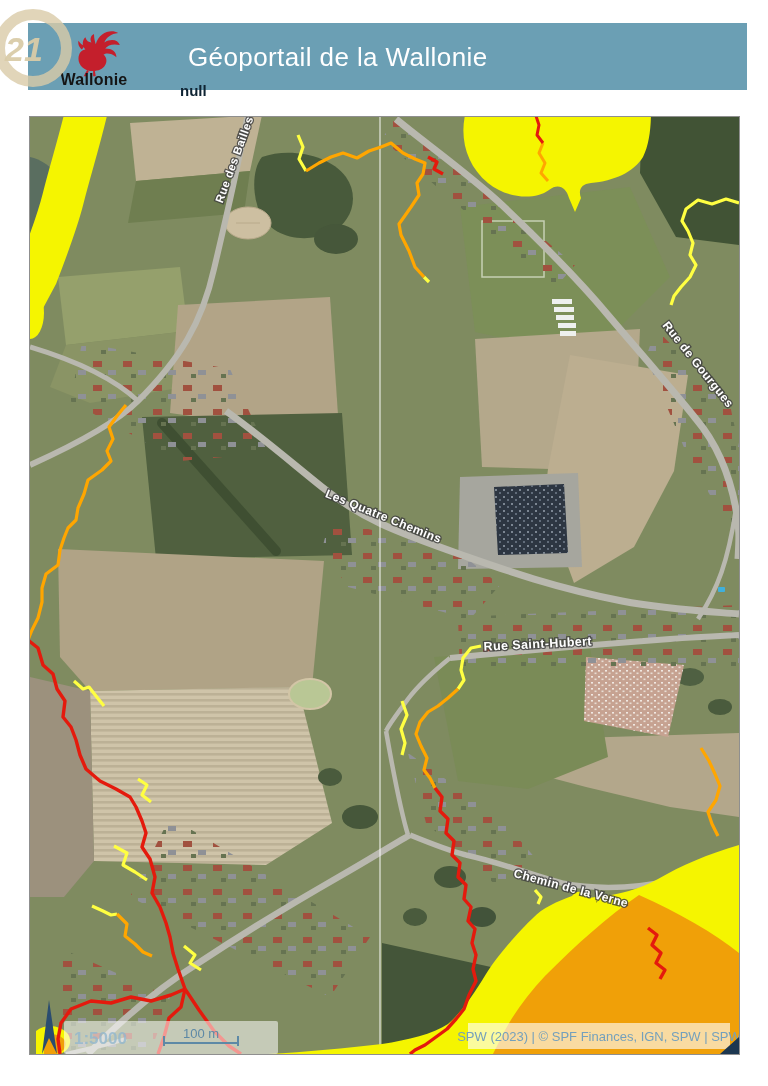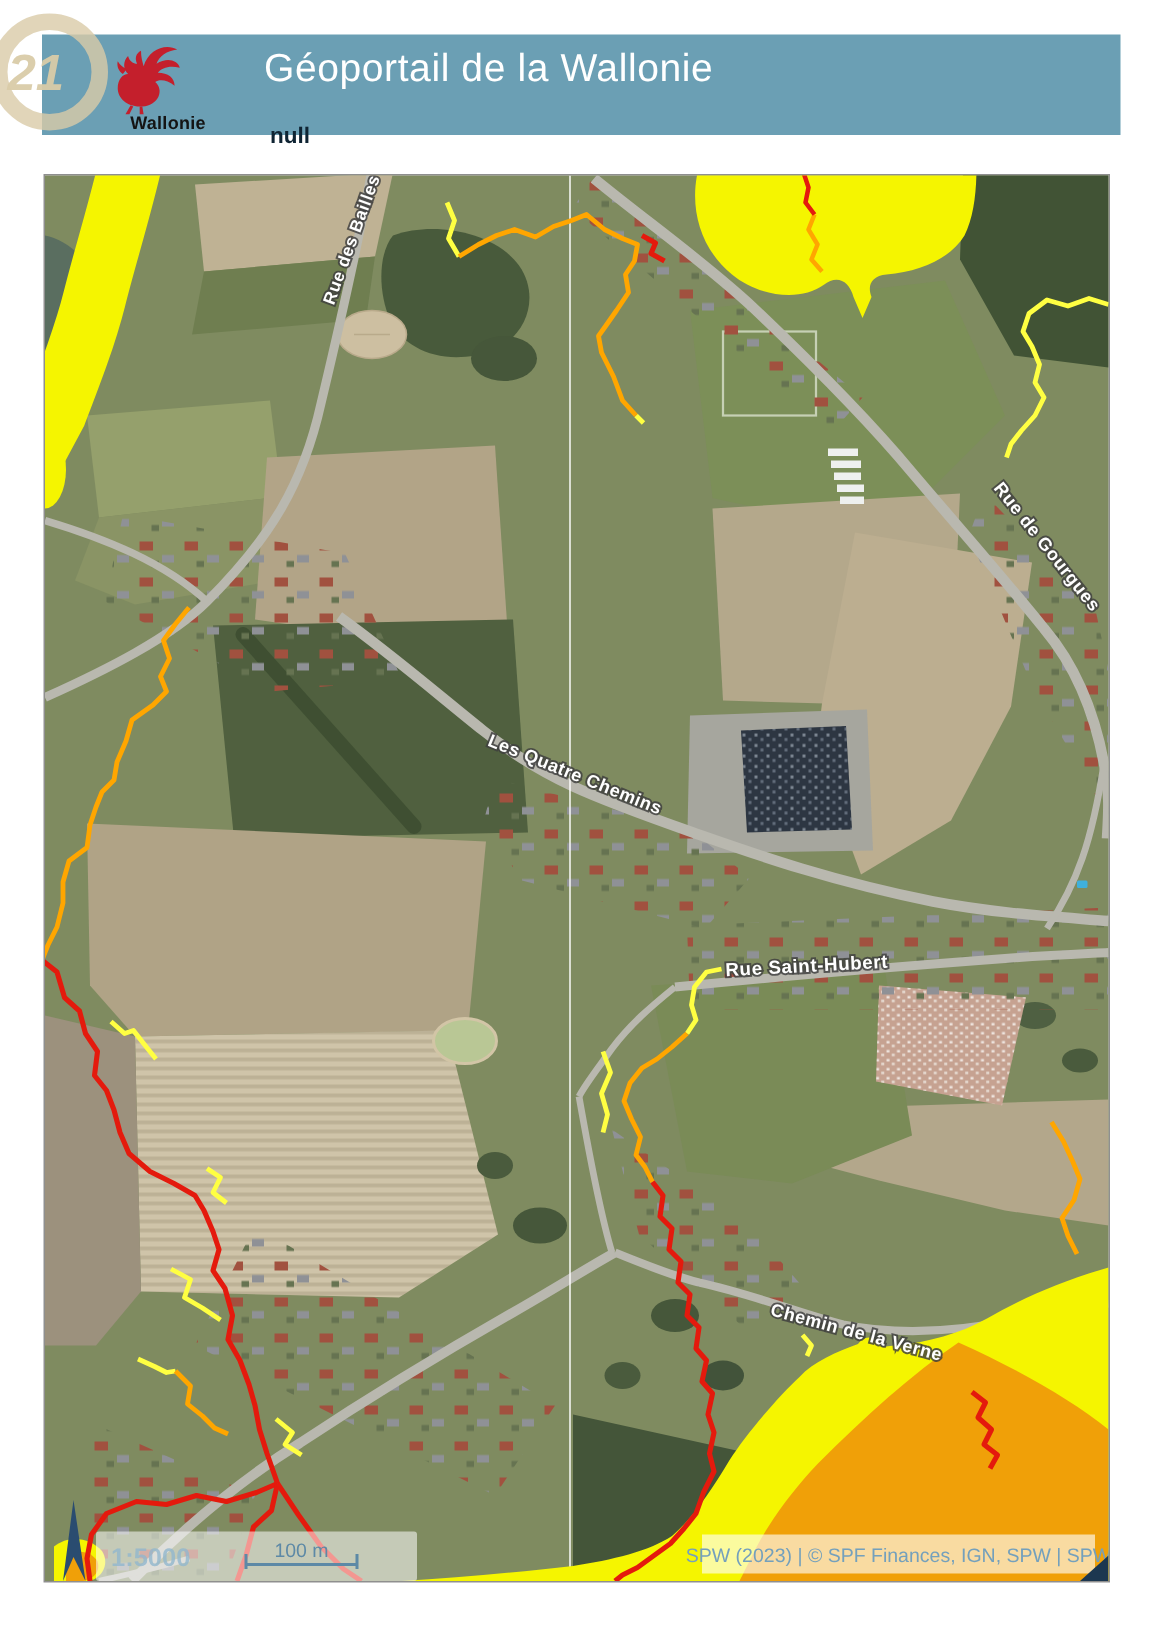--- a/index.html
+++ b/index.html
@@ -19,7 +19,7 @@
     font-size:12px;font-weight:700;color:#141414;letter-spacing:.2px;
   }
   .page-title{
-    position:absolute;left:148px;top:7px;margin:0;
+    position:absolute;left:148px;top:7px;margin:12px;
     font-size:26px;font-weight:400;color:#ffffff;letter-spacing:.4px;
   }
   .subtitle{

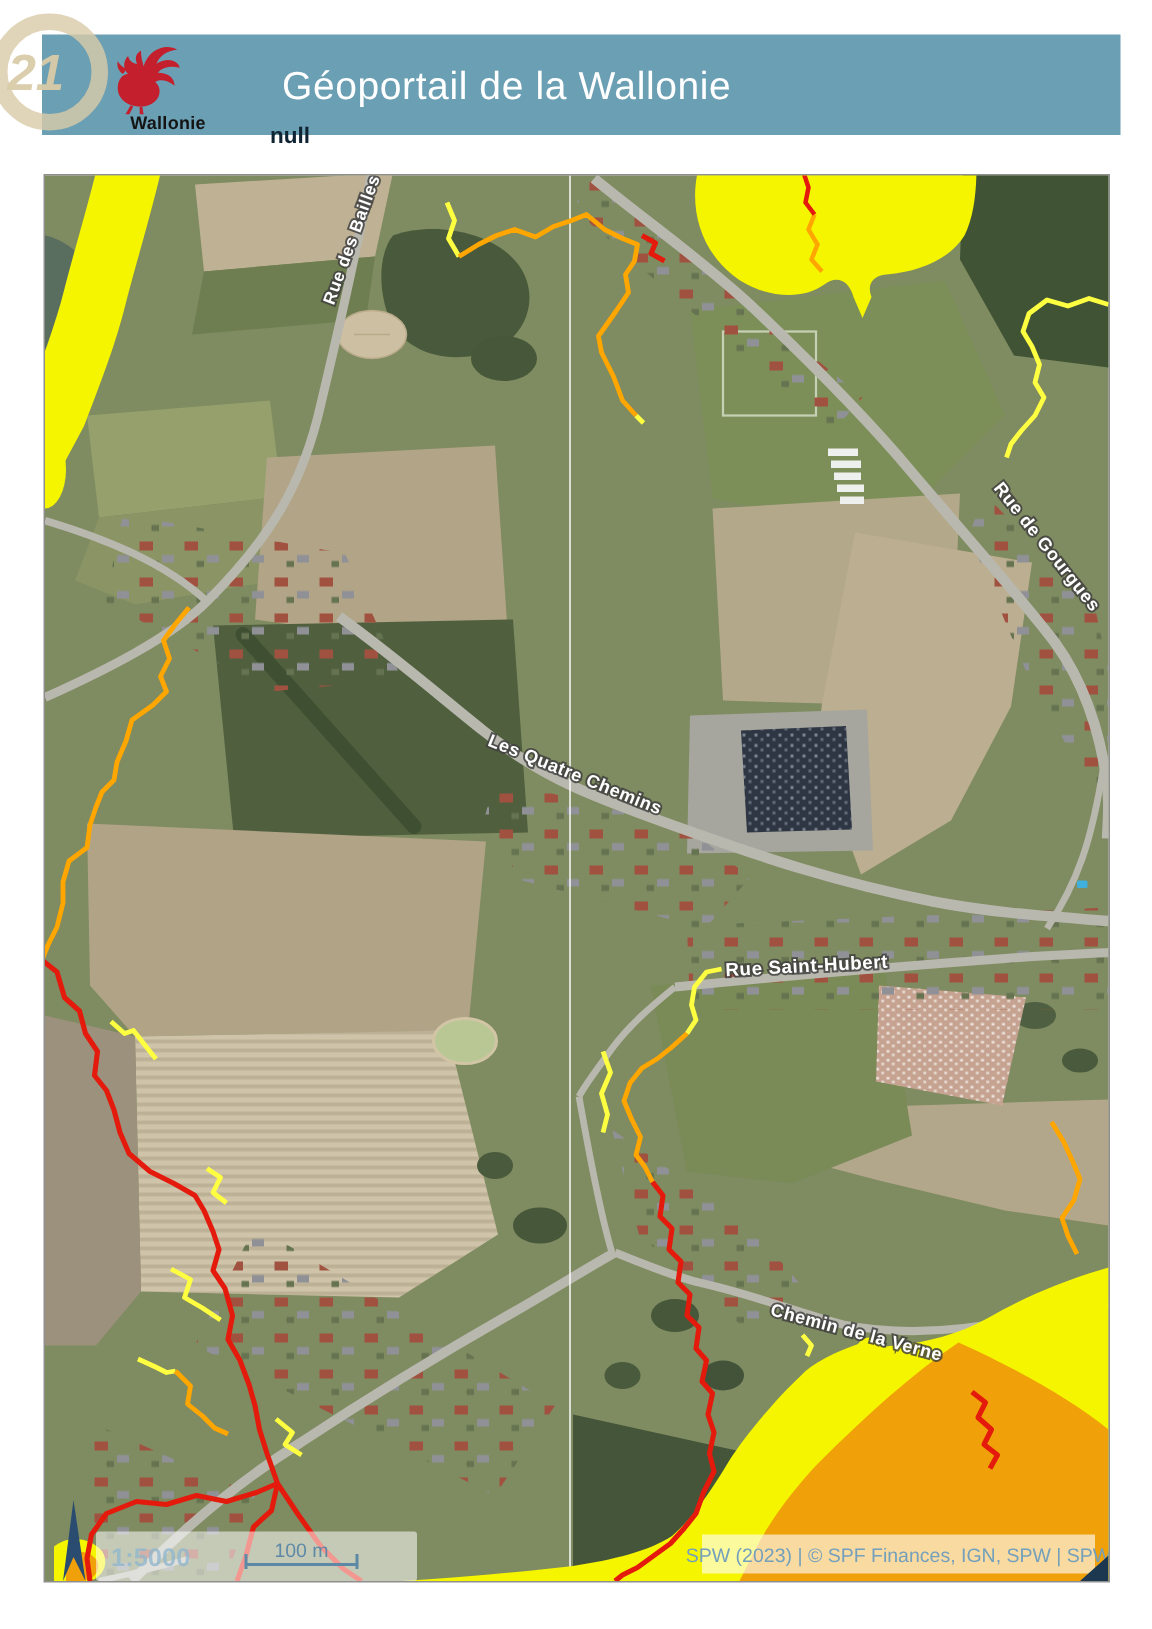--- a/index.html
+++ b/index.html
@@ -15,8 +15,8 @@
   .logo{position:absolute;left:10px;top:1px;width:112px;height:66px;text-align:center;}
   .logo svg{position:absolute;left:28px;top:3px;}
   .logoname{
-    position:absolute;left:18px;bottom:1px;width:100%;
-    font-size:12px;font-weight:700;color:#141414;letter-spacing:.2px;
+    position:absolute;left:0;bottom:1px;width:100%;
+    font-size:16px;font-weight:700;color:#141414;letter-spacing:.2px;
   }
   .page-title{
     position:absolute;left:148px;top:7px;margin:12px;

